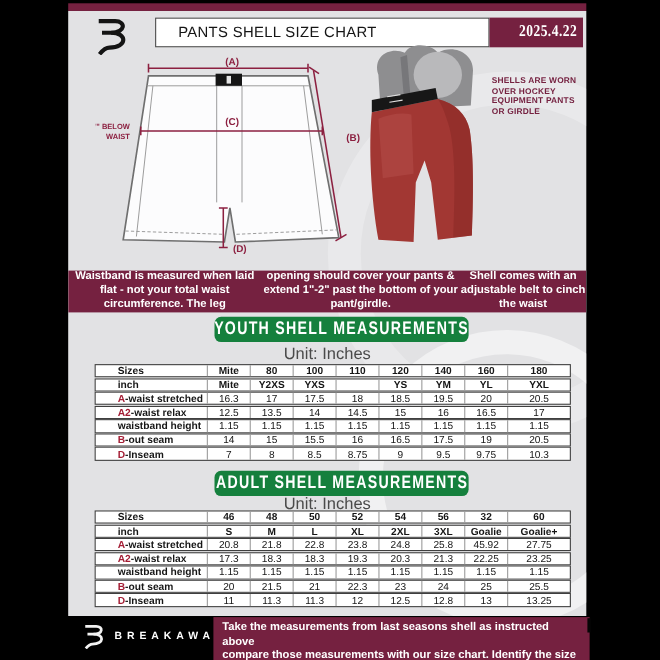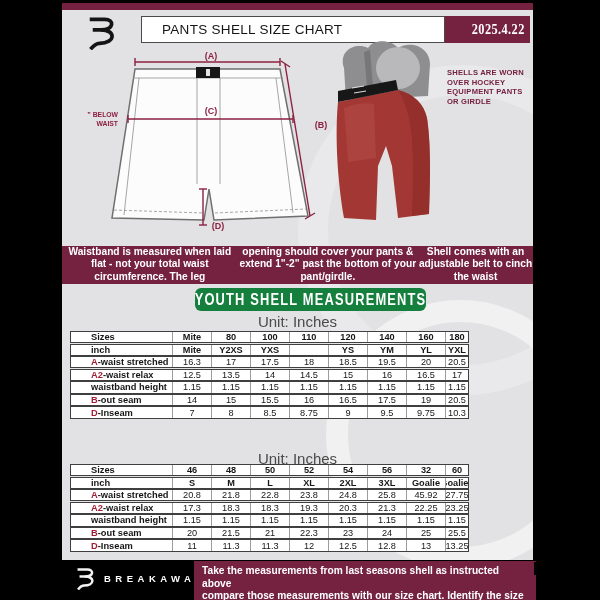--- a/index.html
+++ b/index.html
@@ -39,7 +39,7 @@
   .unit-youth{top:303px;} .unit-adult{top:440px;}
 
   
-  .tbl{position:absolute;left:8px;width:399px;text-align:right;}
+  .tbl{position:absolute;left:24px;width:433px;text-align:right;}
   .tbl-youth{top:321px;} .tbl-adult{top:454px;}
   .trow{display:grid;grid-template-columns:101px repeat(7,39px) 1fr;height:12.2px;margin-bottom:.4px;
         background:#fff;border:1.4px solid #3f3f3f;box-sizing:border-box;}

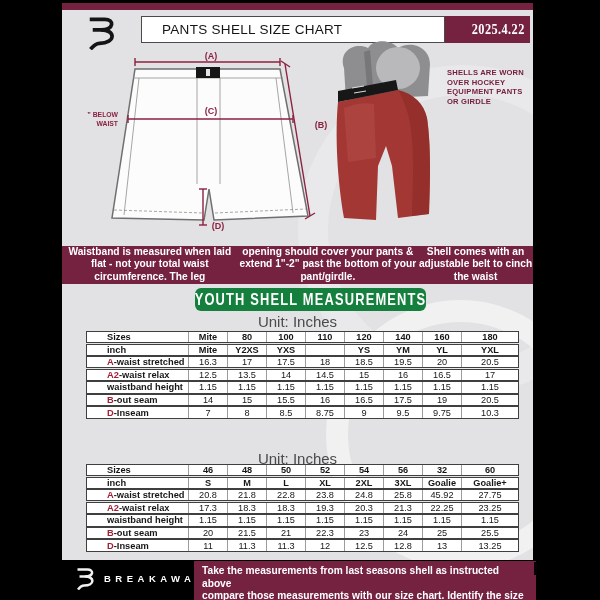--- a/index.html
+++ b/index.html
@@ -228,6 +228,9 @@
         </div>
       </div>
 
+    <div class="section sec-adult">
+      <span>ADULT SHELL MEASUREMENTS</span>
+    </div>
     <div class="unit unit-adult">Unit: Inches</div>
     <div class="tbl tbl-adult">
         <div class="trow thead">

